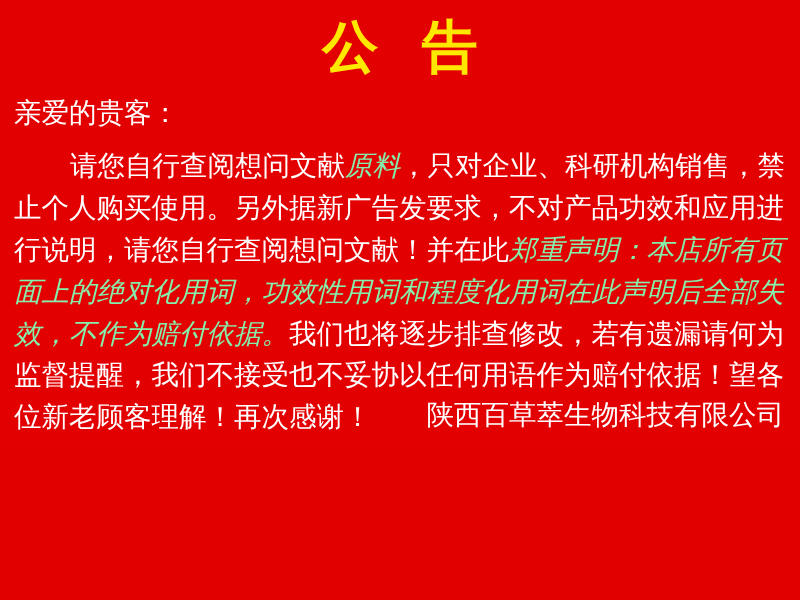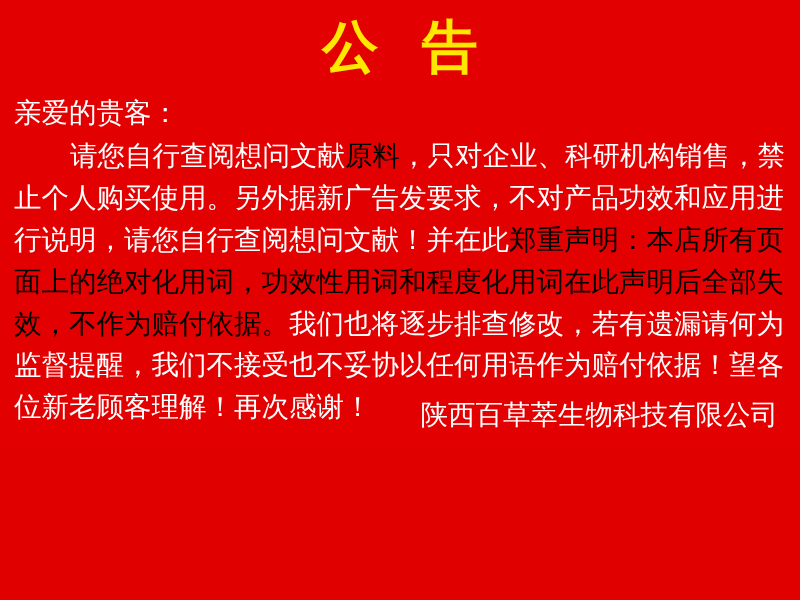--- a/index.html
+++ b/index.html
@@ -40,7 +40,7 @@
   }
   .salutation {
     display: block;
-    margin-bottom: 2px;
+    margin-bottom: 12px;
   }
   .para {
     display: block;

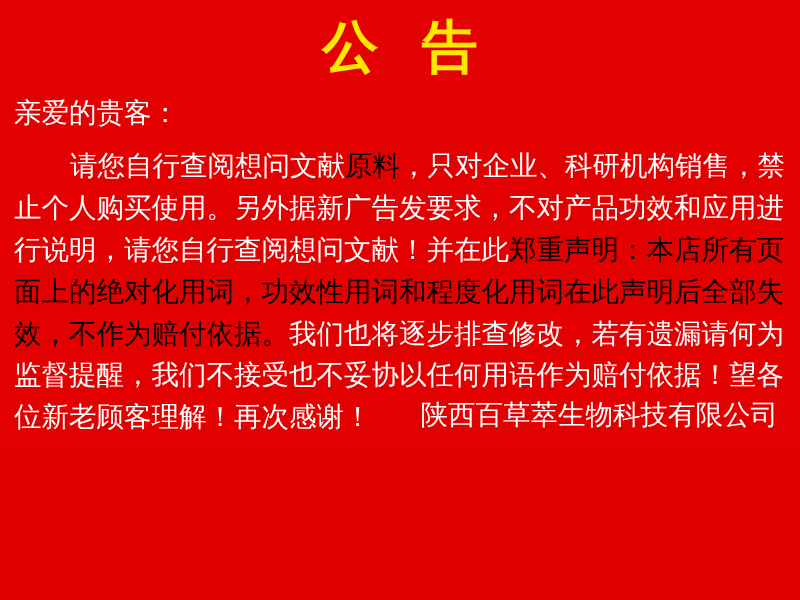--- a/index.html
+++ b/index.html
@@ -47,7 +47,8 @@
     text-indent: 56px;
   }
   .hl {
-    color: #000000;
+    color: #86efac;
+    font-style: italic;
   }
   .signature {
     position: absolute;

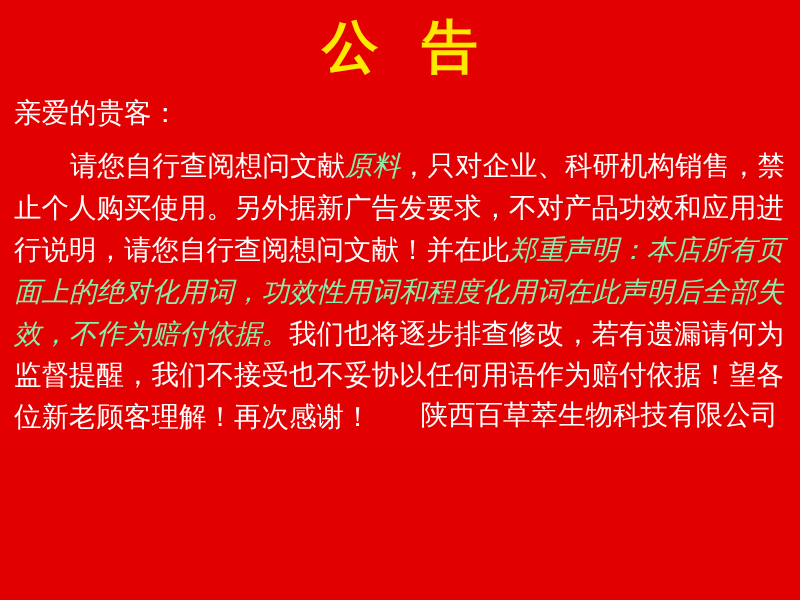--- a/index.html
+++ b/index.html
@@ -52,7 +52,7 @@
   }
   .signature {
     position: absolute;
-    right: 22px;
+    right: 16px;
     bottom: 14px;
     color: #ffffff;
     font-size: 27.5px;

